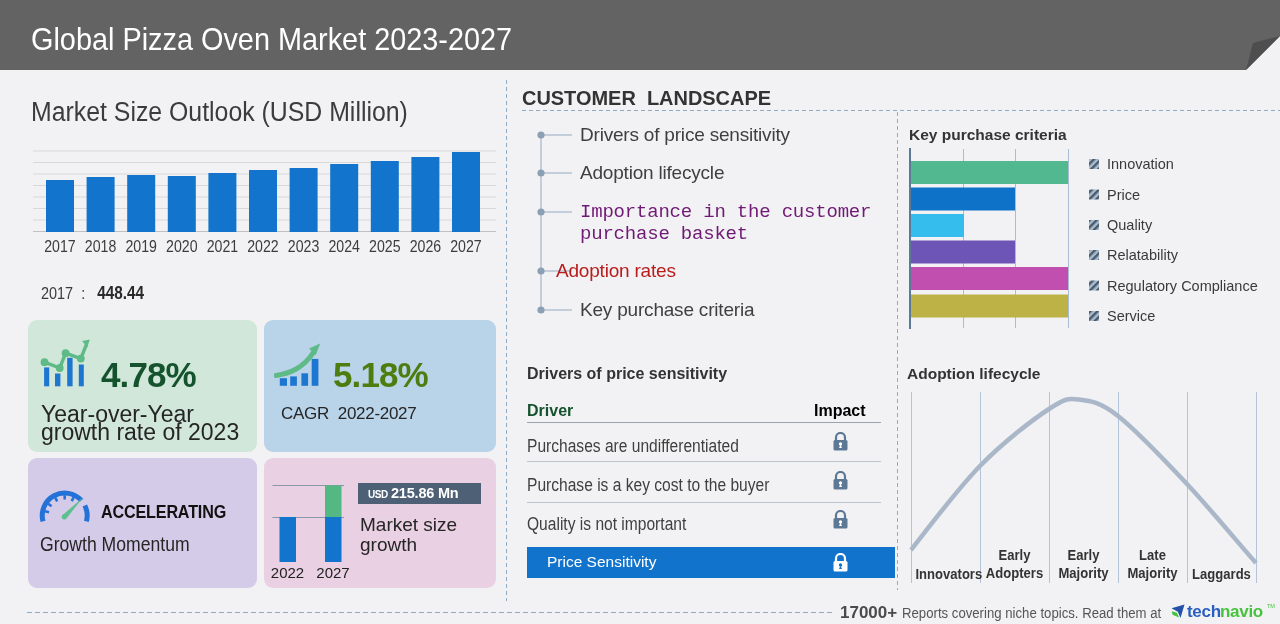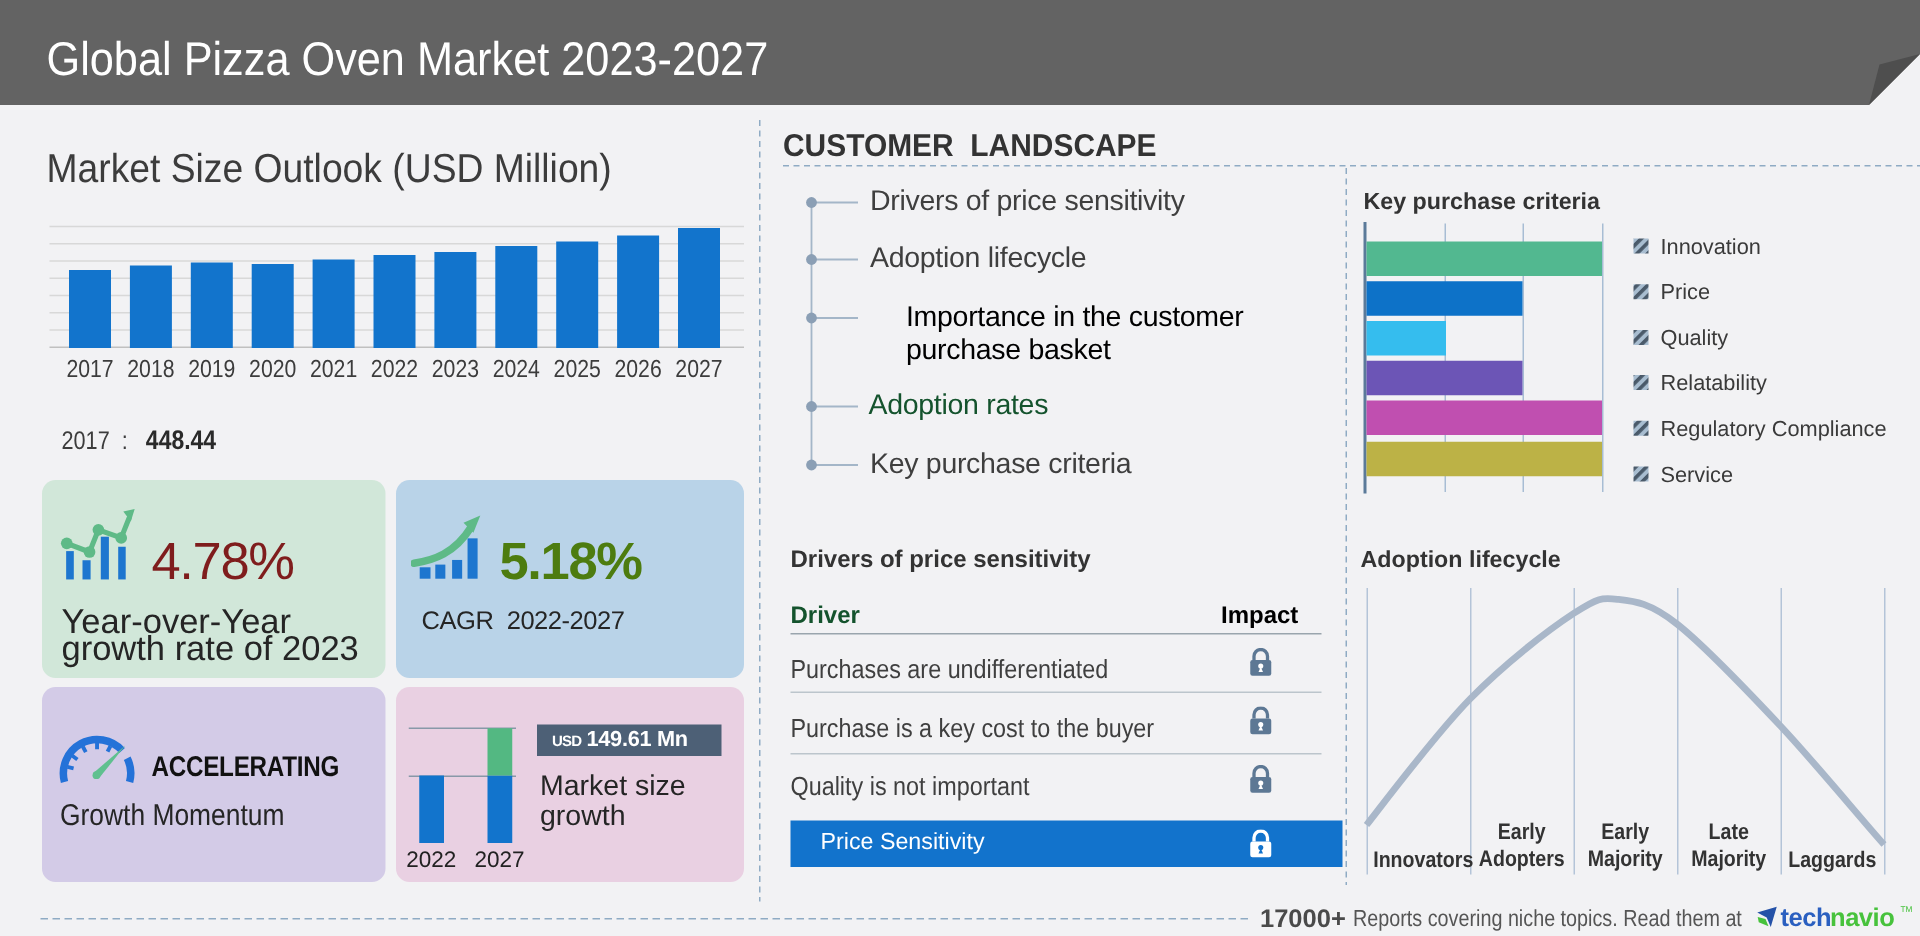--- a/index.html
+++ b/index.html
@@ -160,7 +160,7 @@
   </svg>
   <div class="abs" style="left:580px;top:124px;font-size:19px;color:#3f3f3f;letter-spacing:-0.2px;">Drivers of price sensitivity</div>
   <div class="abs" style="left:580px;top:162px;font-size:19px;color:#3f3f3f;letter-spacing:-0.2px;">Adoption lifecycle</div>
-  <div class="abs" style="left:604px;top:201px;font-size:19px;color:#000000;letter-spacing:-0.2px;line-height:22px;">Importance in the customer<br>purchase basket</div>
+  <div class="abs" style="left:580px;top:201px;font-size:19px;color:#701a75;letter-spacing:-0.2px;line-height:22px;font-family:Liberation Mono, monospace;">Importance in the customer<br>purchase basket</div>
   <div class="abs" style="left:579px;top:260px;font-size:19px;color:#14532d;letter-spacing:-0.2px;">Adoption rates</div>
   <div class="abs" style="left:580px;top:299px;font-size:19px;color:#3f3f3f;letter-spacing:-0.2px;">Key purchase criteria</div>
 

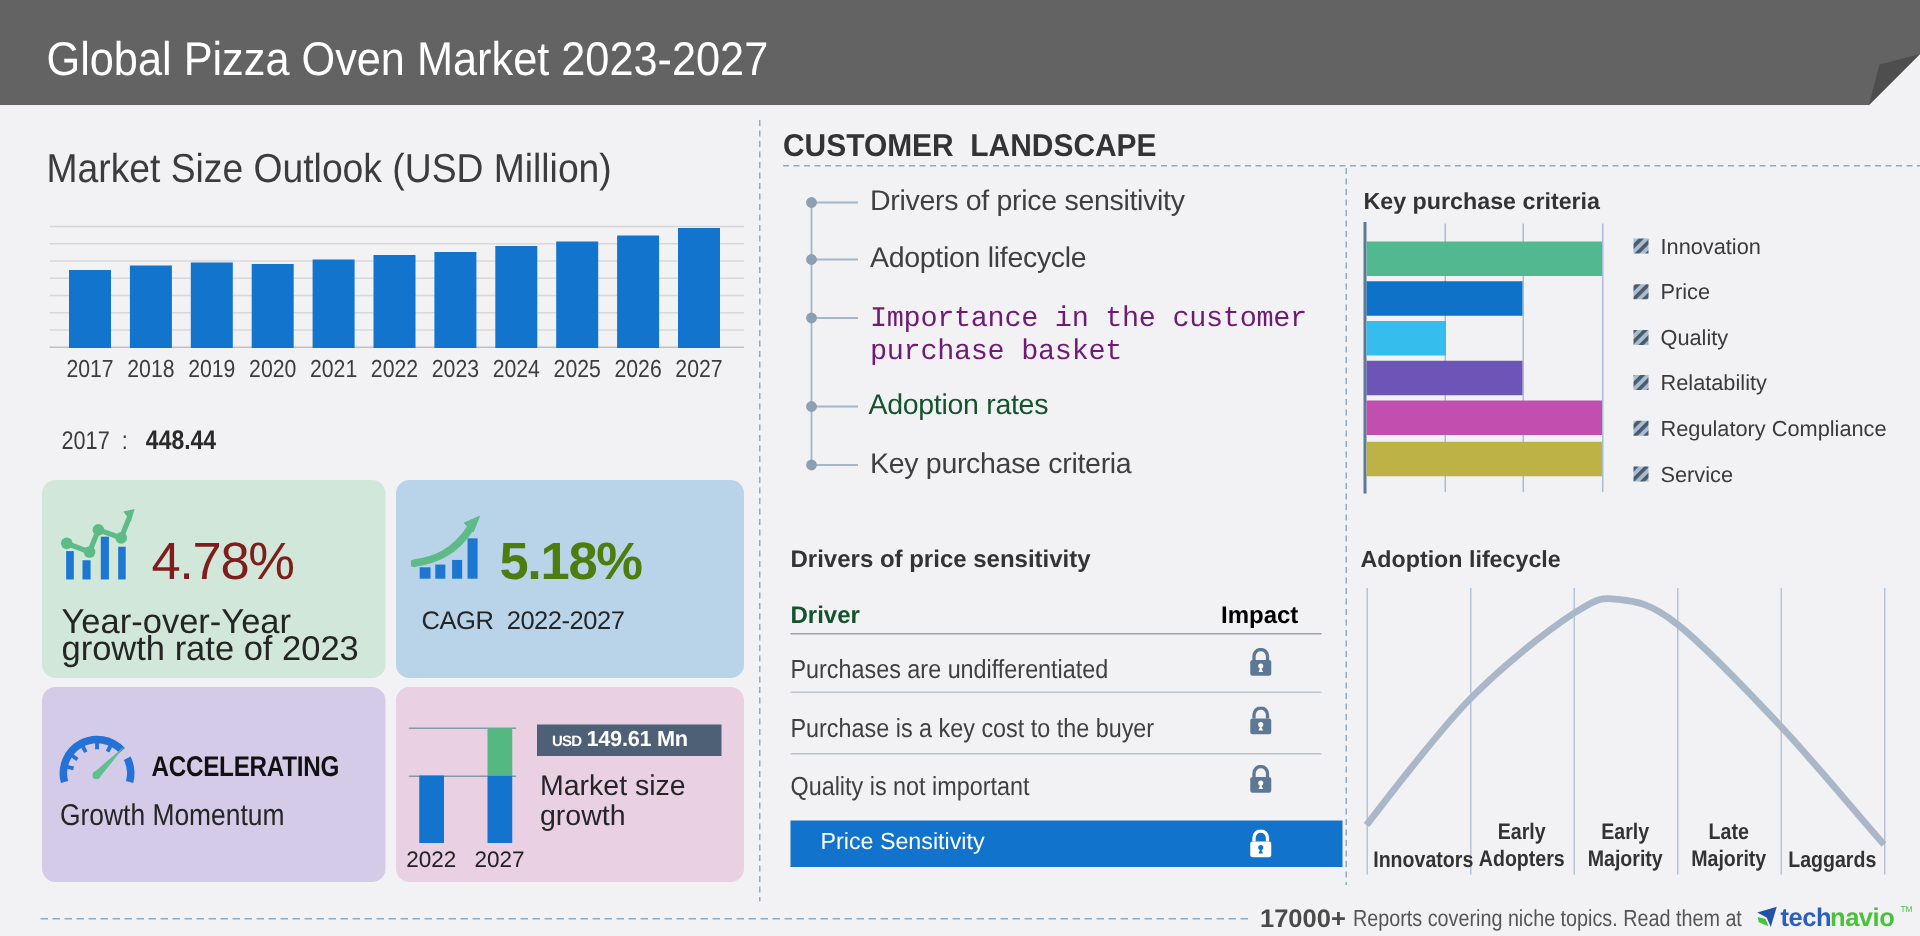--- a/index.html
+++ b/index.html
@@ -161,7 +161,7 @@
   <div class="abs" style="left:580px;top:124px;font-size:19px;color:#3f3f3f;letter-spacing:-0.2px;">Drivers of price sensitivity</div>
   <div class="abs" style="left:580px;top:162px;font-size:19px;color:#3f3f3f;letter-spacing:-0.2px;">Adoption lifecycle</div>
   <div class="abs" style="left:580px;top:201px;font-size:19px;color:#701a75;letter-spacing:-0.2px;line-height:22px;font-family:Liberation Mono, monospace;">Importance in the customer<br>purchase basket</div>
-  <div class="abs" style="left:579px;top:260px;font-size:19px;color:#14532d;letter-spacing:-0.2px;">Adoption rates</div>
+  <div class="abs" style="left:556px;top:260px;font-size:19px;color:#b91c1c;letter-spacing:-0.2px;">Adoption rates</div>
   <div class="abs" style="left:580px;top:299px;font-size:19px;color:#3f3f3f;letter-spacing:-0.2px;">Key purchase criteria</div>
 
   <div class="abs" style="left:527px;top:365px;font-size:16px;font-weight:bold;color:#333;">Drivers of price sensitivity</div>

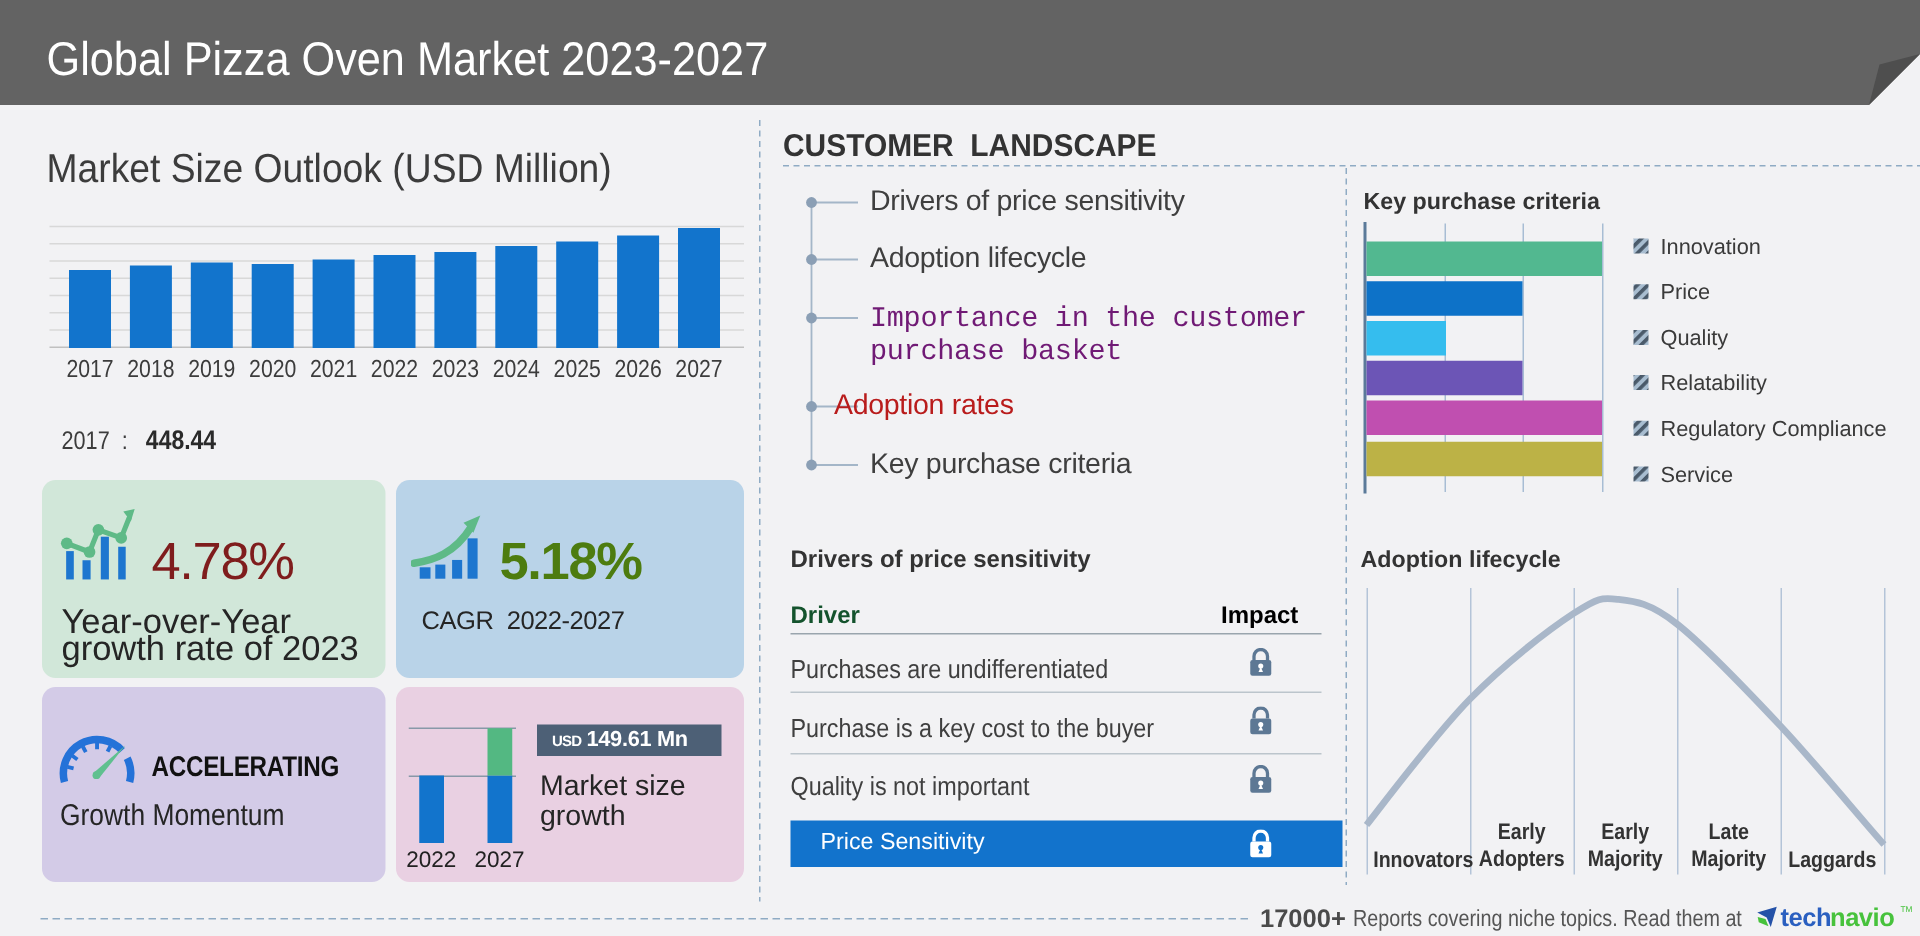--- a/index.html
+++ b/index.html
@@ -91,7 +91,7 @@
       <polygon points="44.2,5 51.8,3.4 49.2,11.6"></polygon>
     </g>
   </svg>
-  <div class="abs" style="left:101px;top:355px;font-size:35px;font-weight:normal;color:#7f1d1d;letter-spacing:-0.9px;">4.78%</div>
+  <div class="abs" style="left:101px;top:355px;font-size:35px;font-weight:bold;color:#14532d;letter-spacing:-0.9px;">4.78%</div>
   <div class="abs" style="left:41px;top:406px;font-size:23px;color:#252525;line-height:17.5px;">Year-over-Year<br>growth rate of 2023</div>
 
   <svg class="abs" style="left:274px;top:336px" width="56" height="56" viewBox="0 0 56 56">

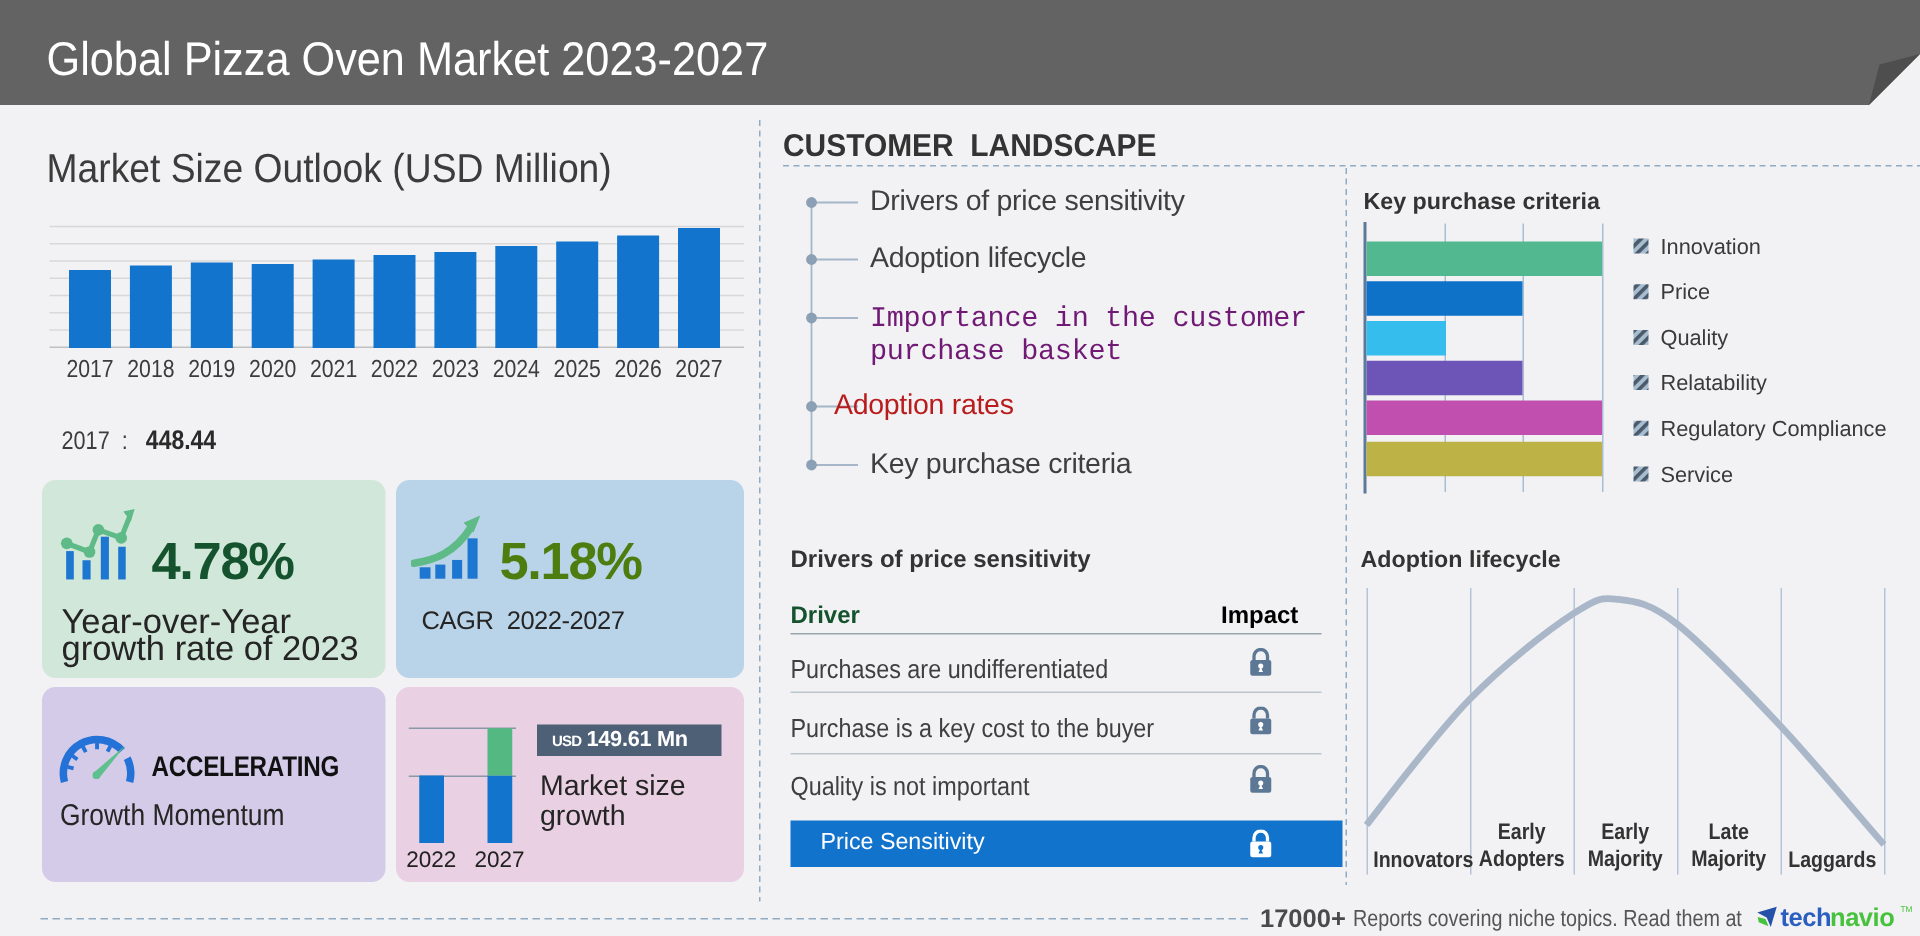--- a/index.html
+++ b/index.html
@@ -136,7 +136,7 @@
   </svg>
   <div class="abs" style="left:358px;top:483px;width:123px;height:20.5px;background:#4d6076;"></div>
   <div class="abs" style="left:368px;top:489px;font-size:10px;font-weight:bold;color:#fff;letter-spacing:-0.5px;">USD</div>
-  <div class="abs" style="left:391px;top:485px;font-size:14.5px;font-weight:bold;color:#fff;letter-spacing:-0.2px;">149.61 Mn</div>
+  <div class="abs" style="left:391px;top:485px;font-size:14.5px;font-weight:bold;color:#fff;letter-spacing:-0.2px;">215.86 Mn</div>
   <div class="abs" style="left:360px;top:515px;font-size:19px;color:#252525;line-height:20px;">Market size<br>growth</div>
 
   <div class="abs" style="left:522px;top:86px;font-size:21px;font-weight:bold;color:#333;transform:scaleX(.95);transform-origin:0 0;">CUSTOMER&nbsp; LANDSCAPE</div>

